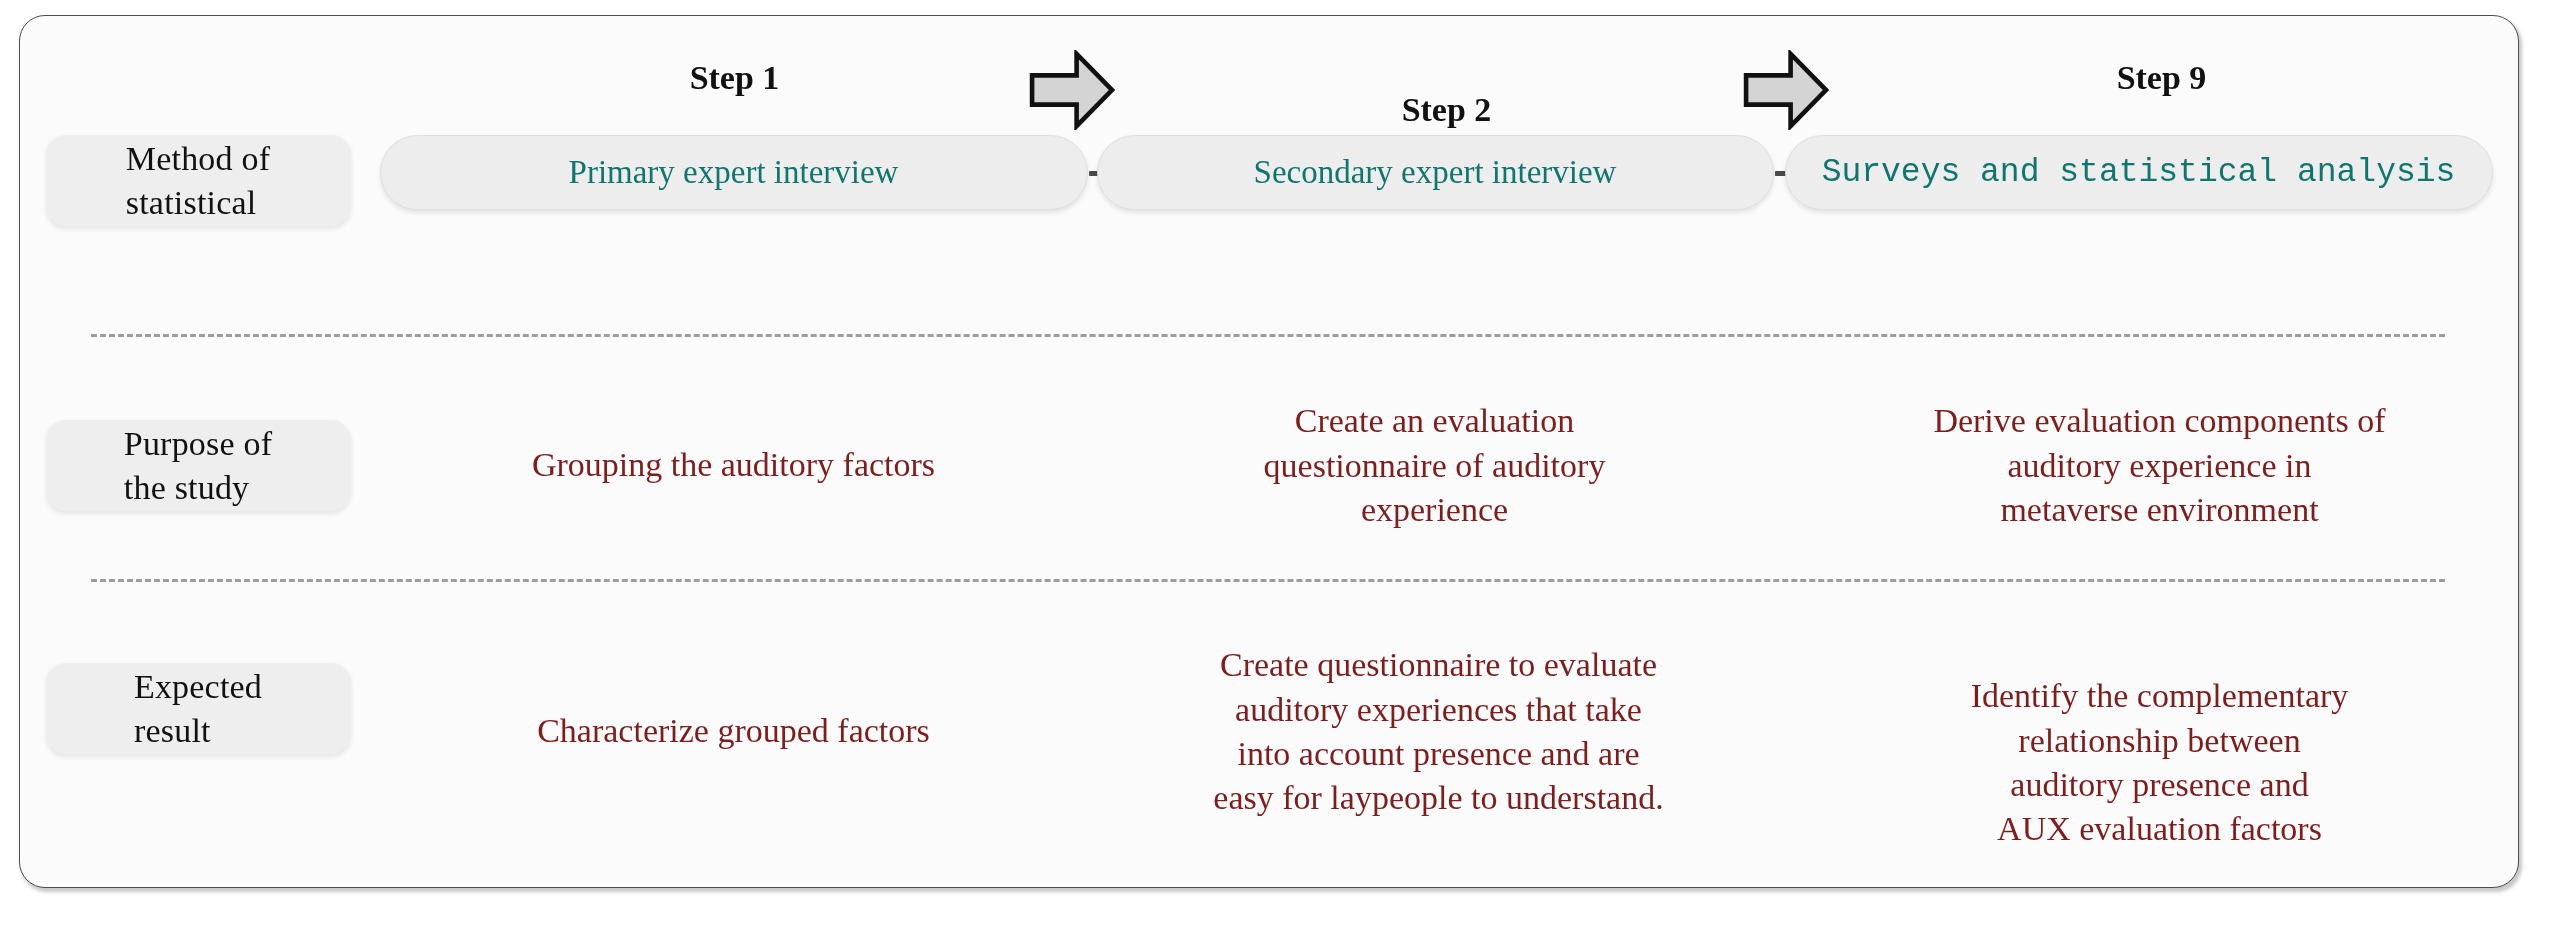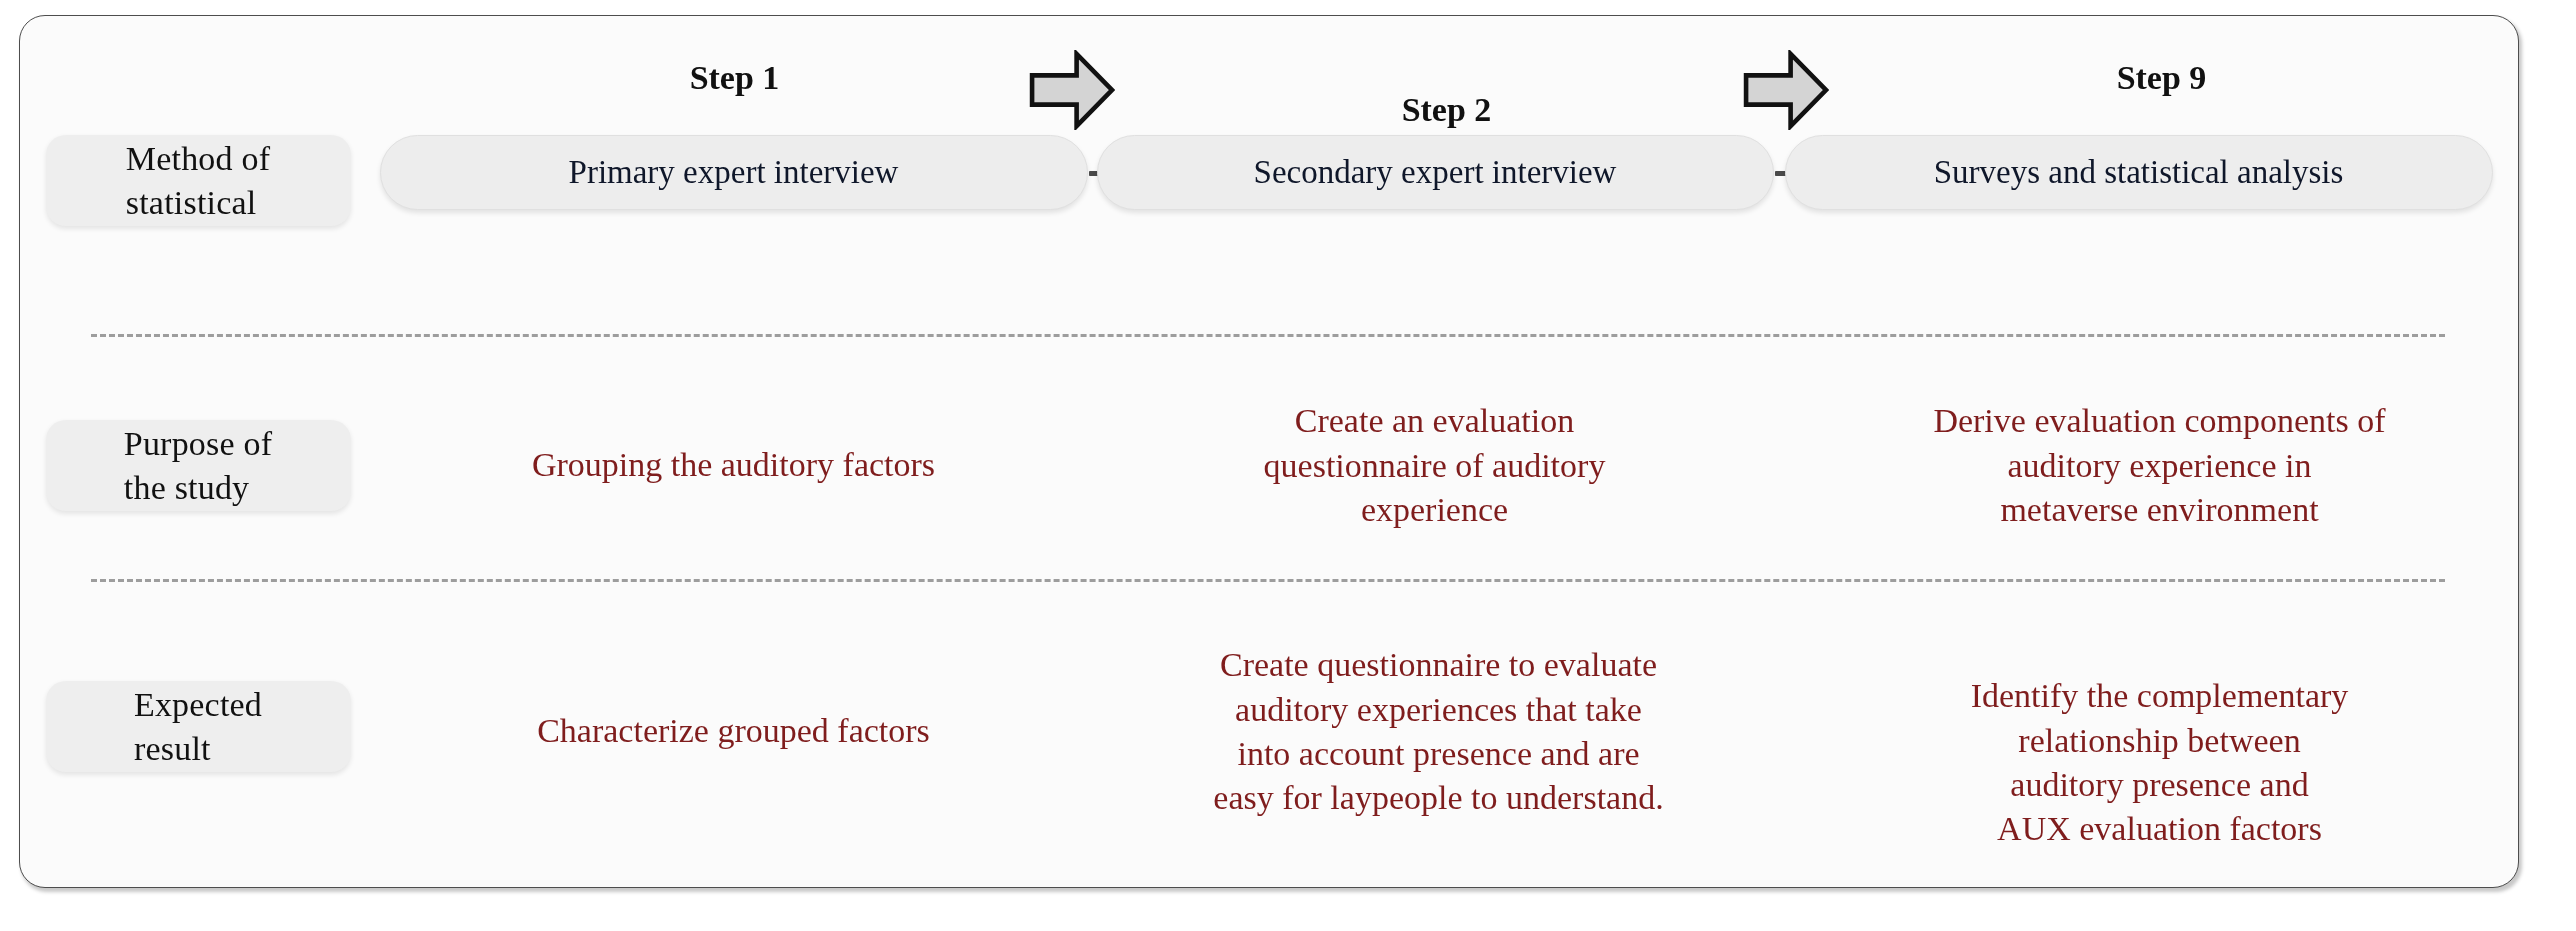--- a/index.html
+++ b/index.html
@@ -74,7 +74,7 @@
     align-items: center;
     justify-content: center;
     font-size: 33px;
-    color: #0f172a;
+    color: #0f766e;
     white-space: nowrap;
   }
 

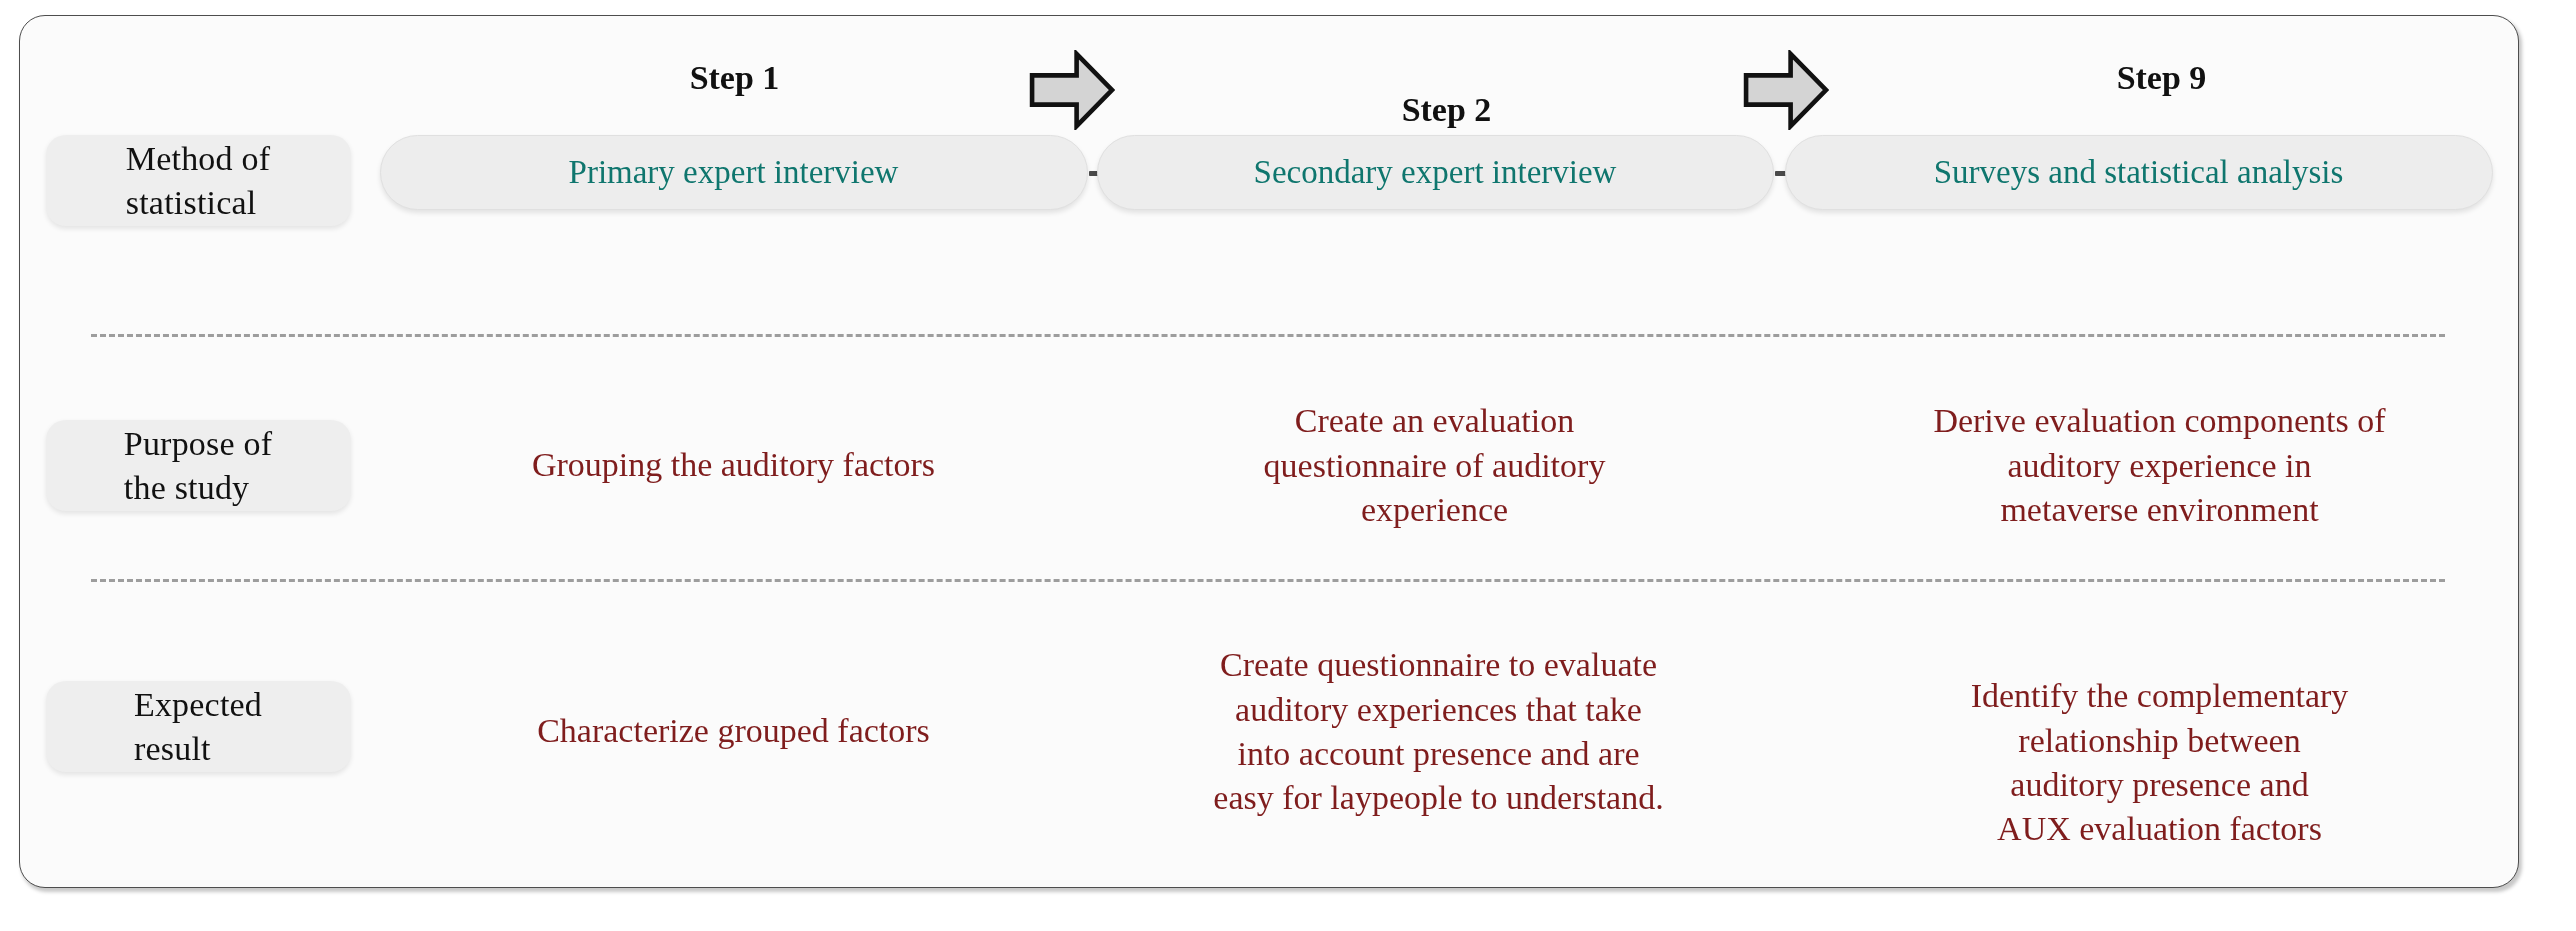--- a/index.html
+++ b/index.html
@@ -147,7 +147,7 @@
 
     <div class="pill-connector" style="left:1755px; top:155px;"></div>
 
-    <div class="step-pill" style="left:1765px; top:119px; width:708px;">Surveys and statistical analysis</div>
+    <div class="step-pill" style="left:1765px; top:119px; width:708px;font-family:Liberation Mono, monospace;">Surveys and statistical analysis</div>
   </div>
 
   <div class="dashed-sep" style="left:71px; top:318px; width:2354px;"></div>

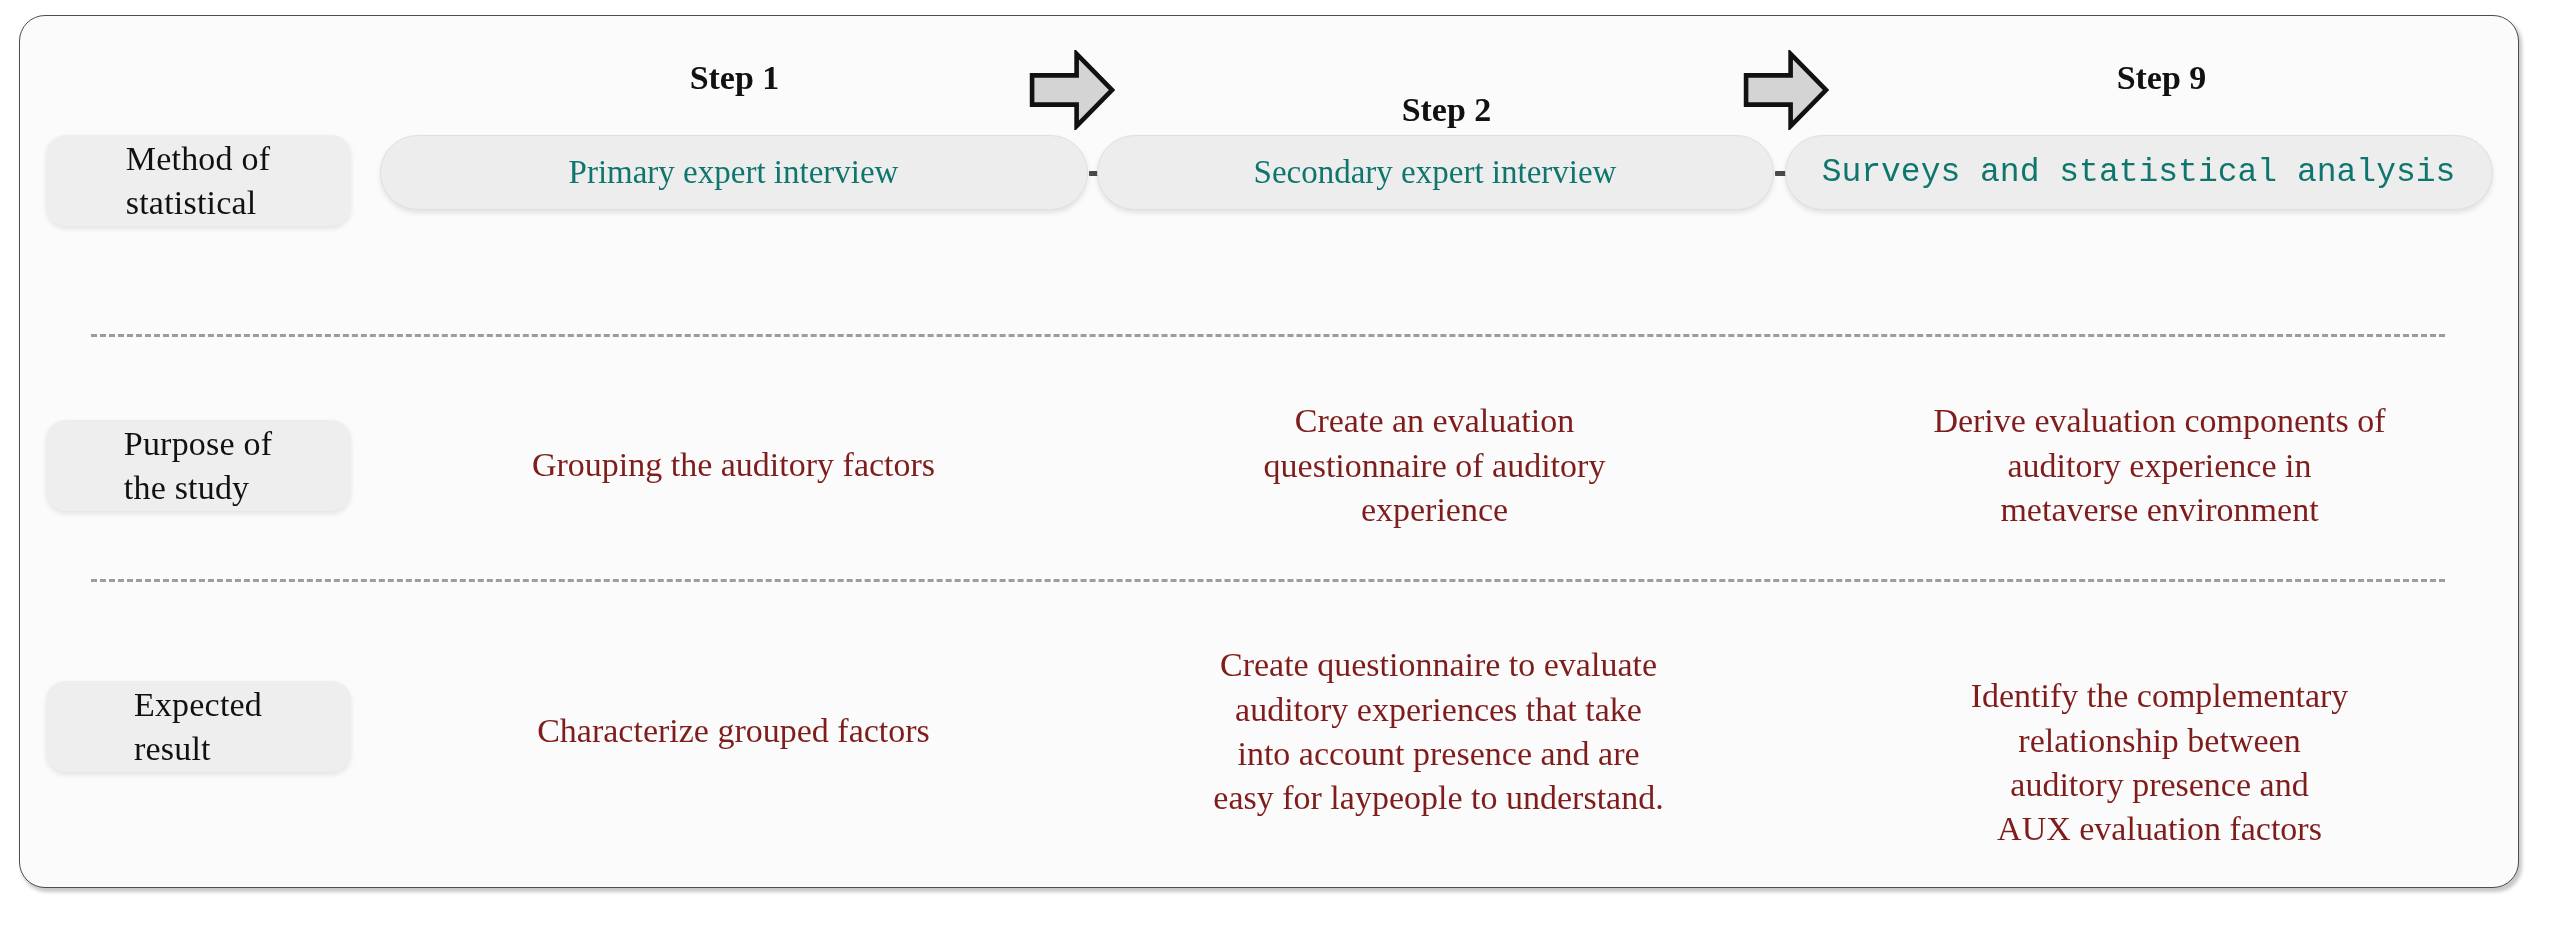--- a/index.html
+++ b/index.html
@@ -173,7 +173,7 @@
 
   <div class="row">
 
-    <div class="row-label" style="left:26px; top:665px; width:305px; height:91px;">
+    <div class="row-label" style="left:26px; top:647px; width:305px; height:91px;">
       <span><span>Expected</span><br><span>result</span></span>
     </div>
 

